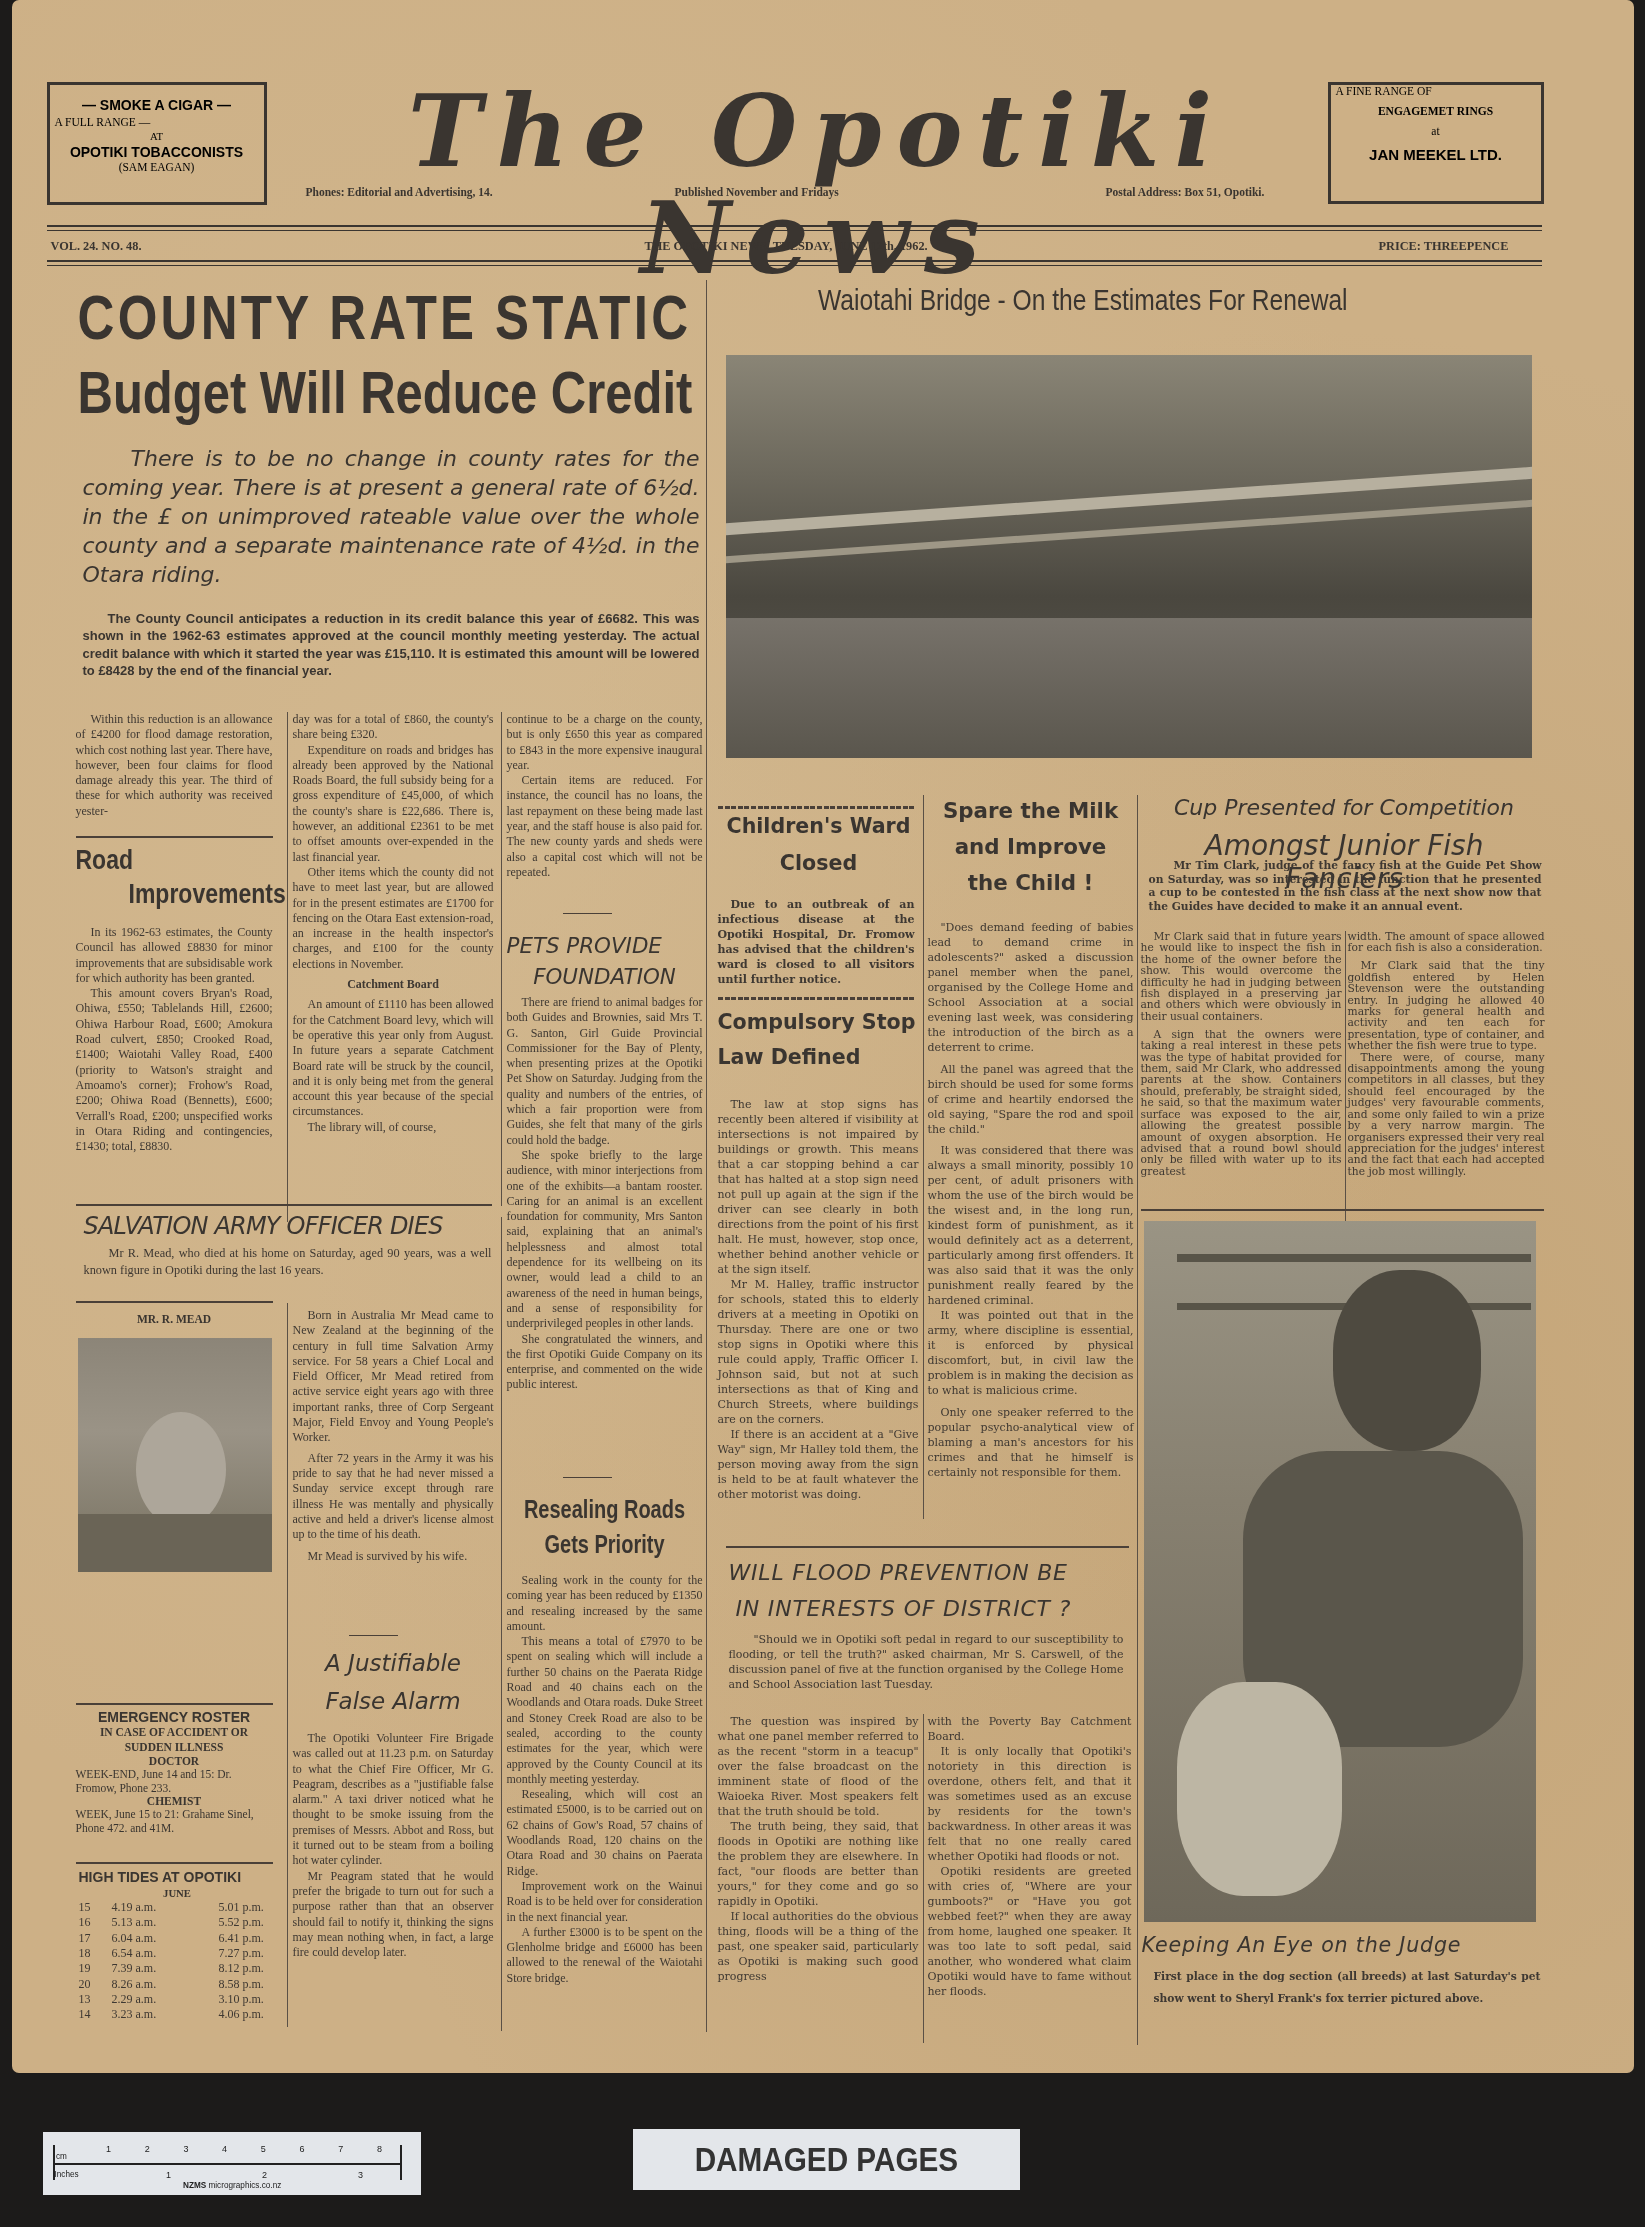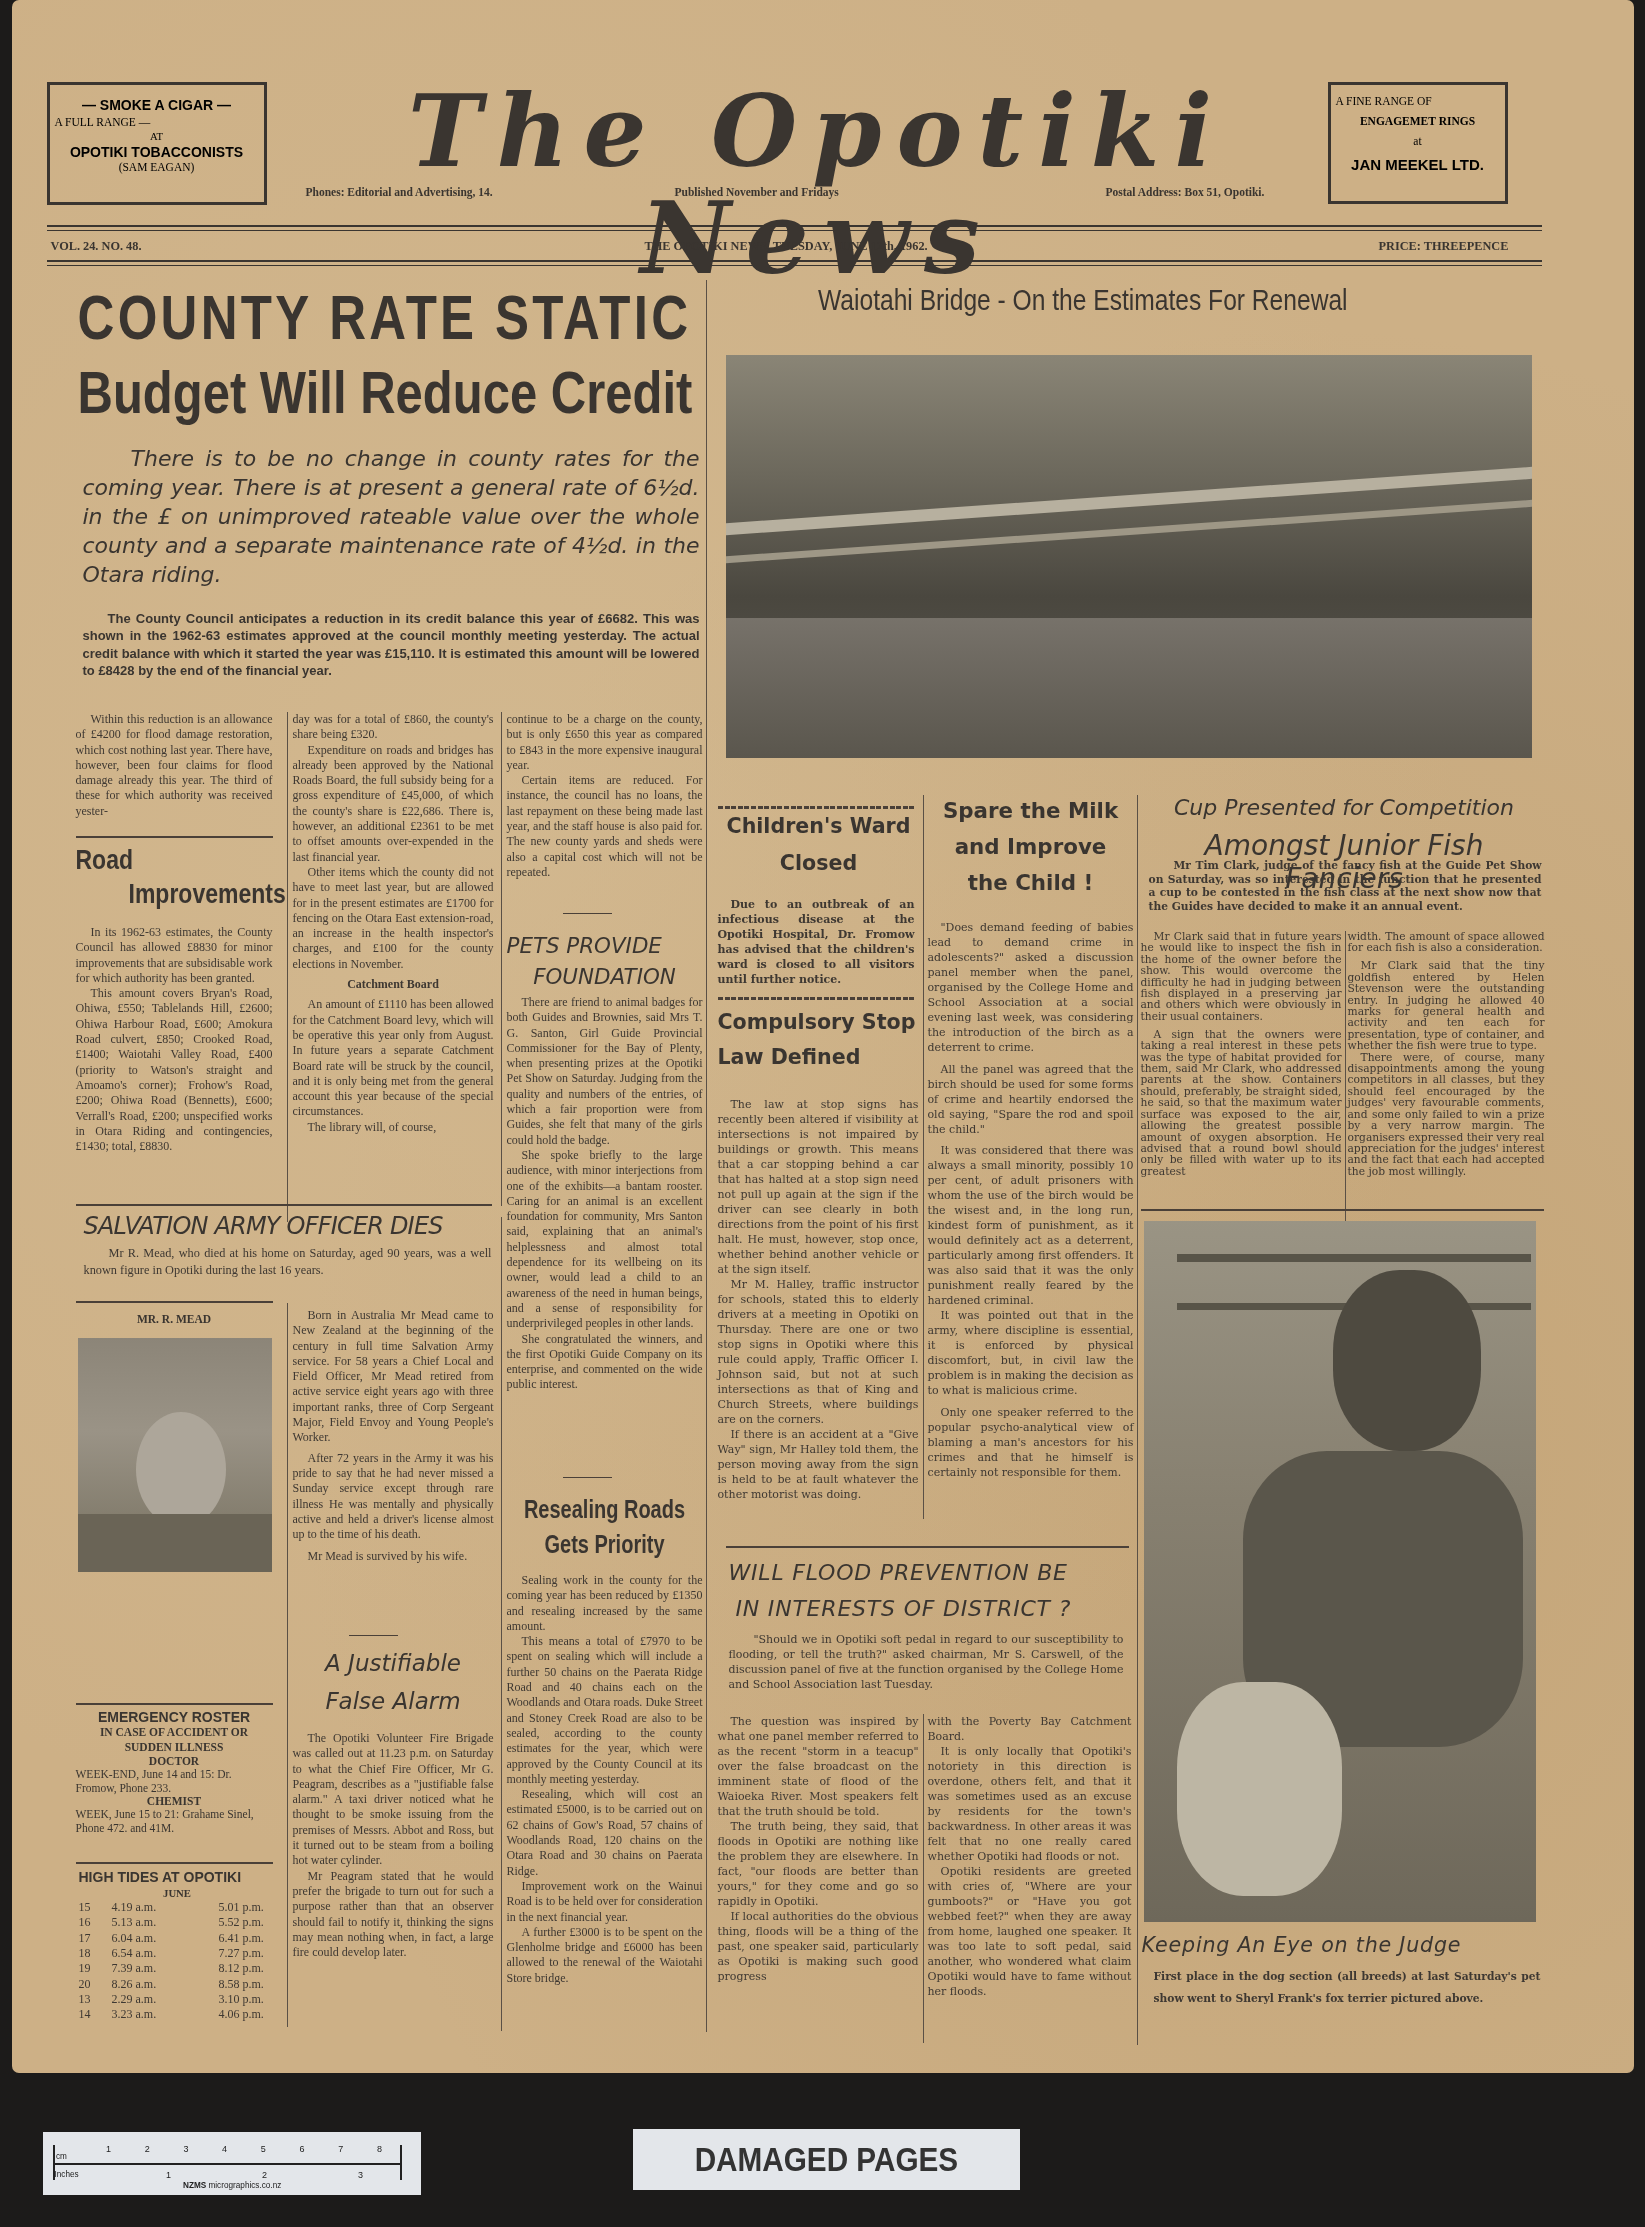--- a/index.html
+++ b/index.html
@@ -44,7 +44,7 @@
   <div class="abs small-caps" style="left:663px;top:186px;font-size:11.5px;">Published November and Fridays</div>
   <div class="abs small-caps" style="left:1094px;top:186px;font-size:11.5px;">Postal Address: Box 51, Opotiki.</div>
 
-  <div class="abs box" style="left:1316px;top:82px;width:180px;height:122px;padding-top:10px;">
+  <div class="abs box" style="left:1316px;top:82px;width:216px;height:122px;">
     <div style="font-family:'Liberation Serif',serif;font-size:11.5px;text-align:left;padding-left:5px;">A FINE RANGE OF</div>
     <div style="font-family:'Liberation Serif',serif;font-weight:bold;font-size:11.5px;margin-top:8.2px;text-align:center;">ENGAGEMET RINGS</div>
     <div style="font-family:'Liberation Serif',serif;font-size:11.5px;margin-top:8.2px;">at</div>

